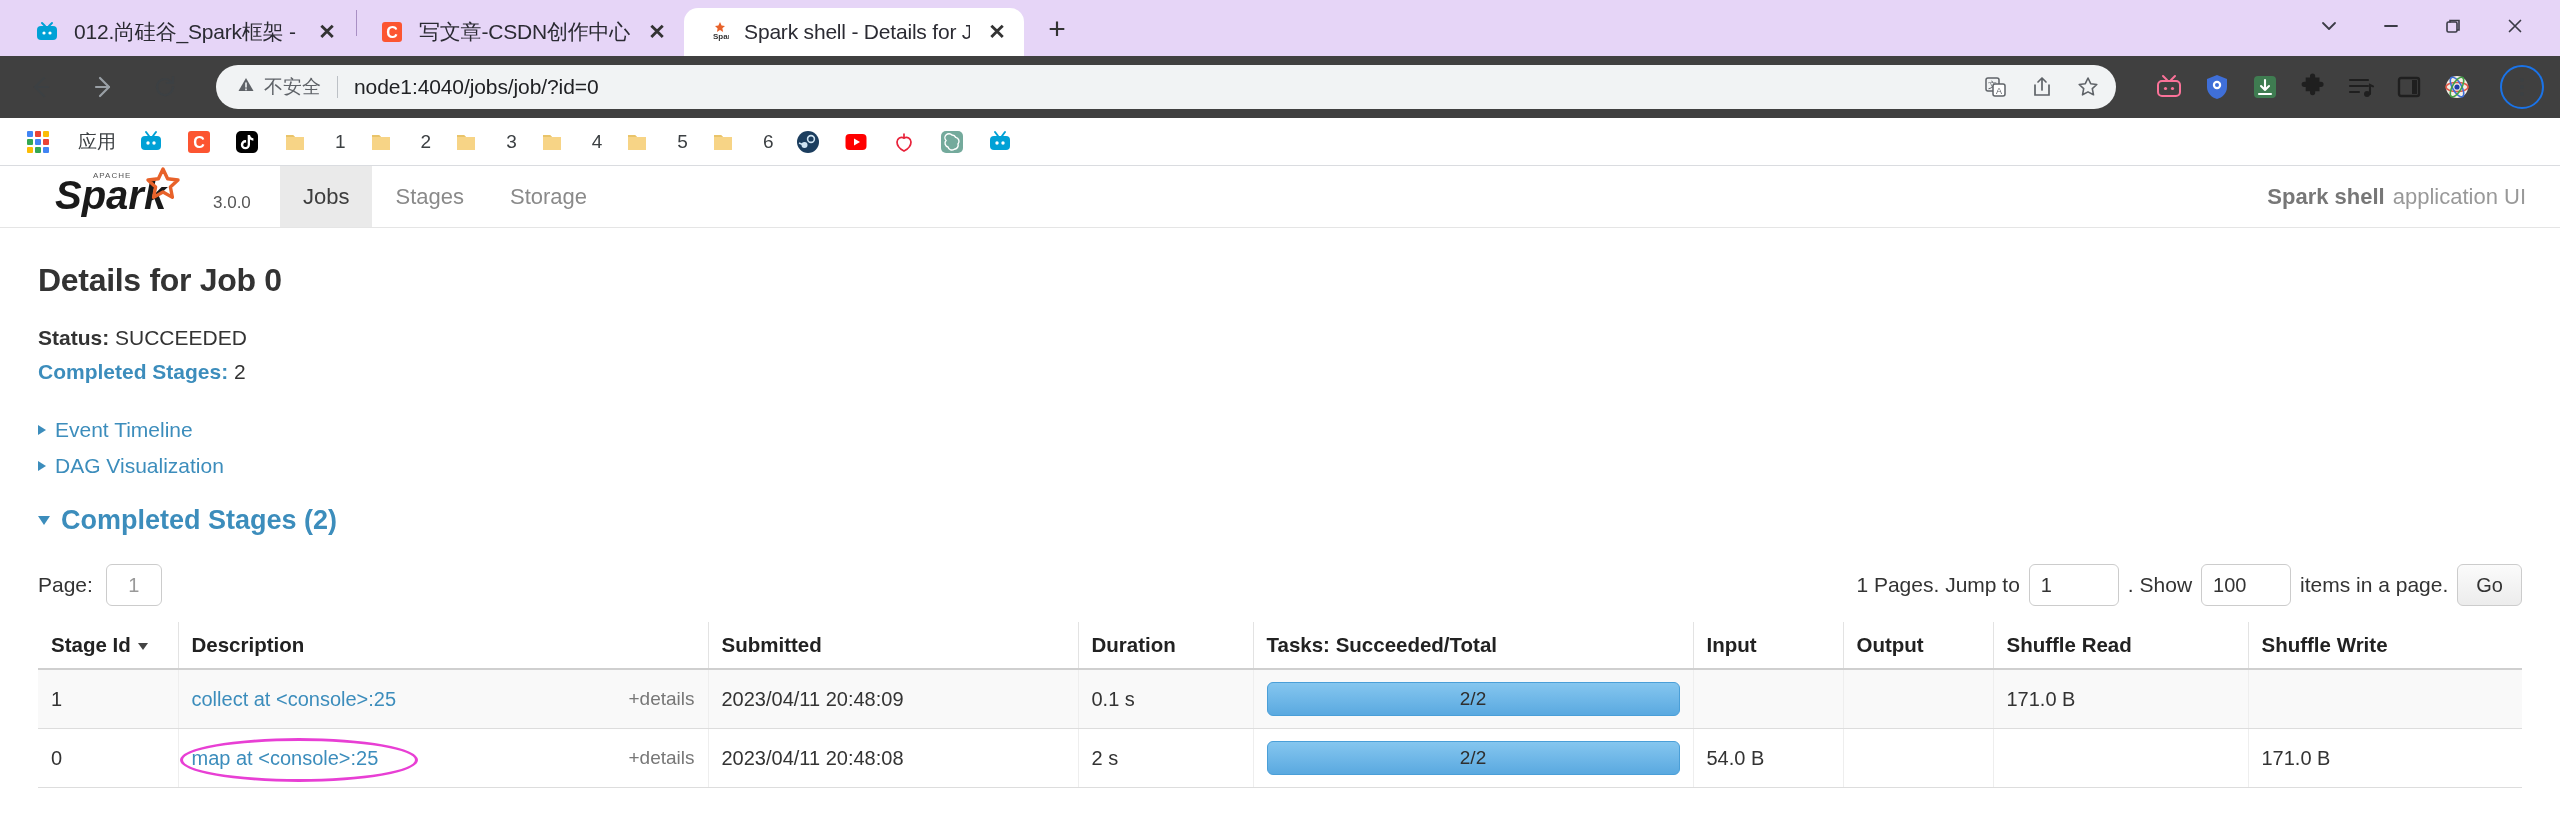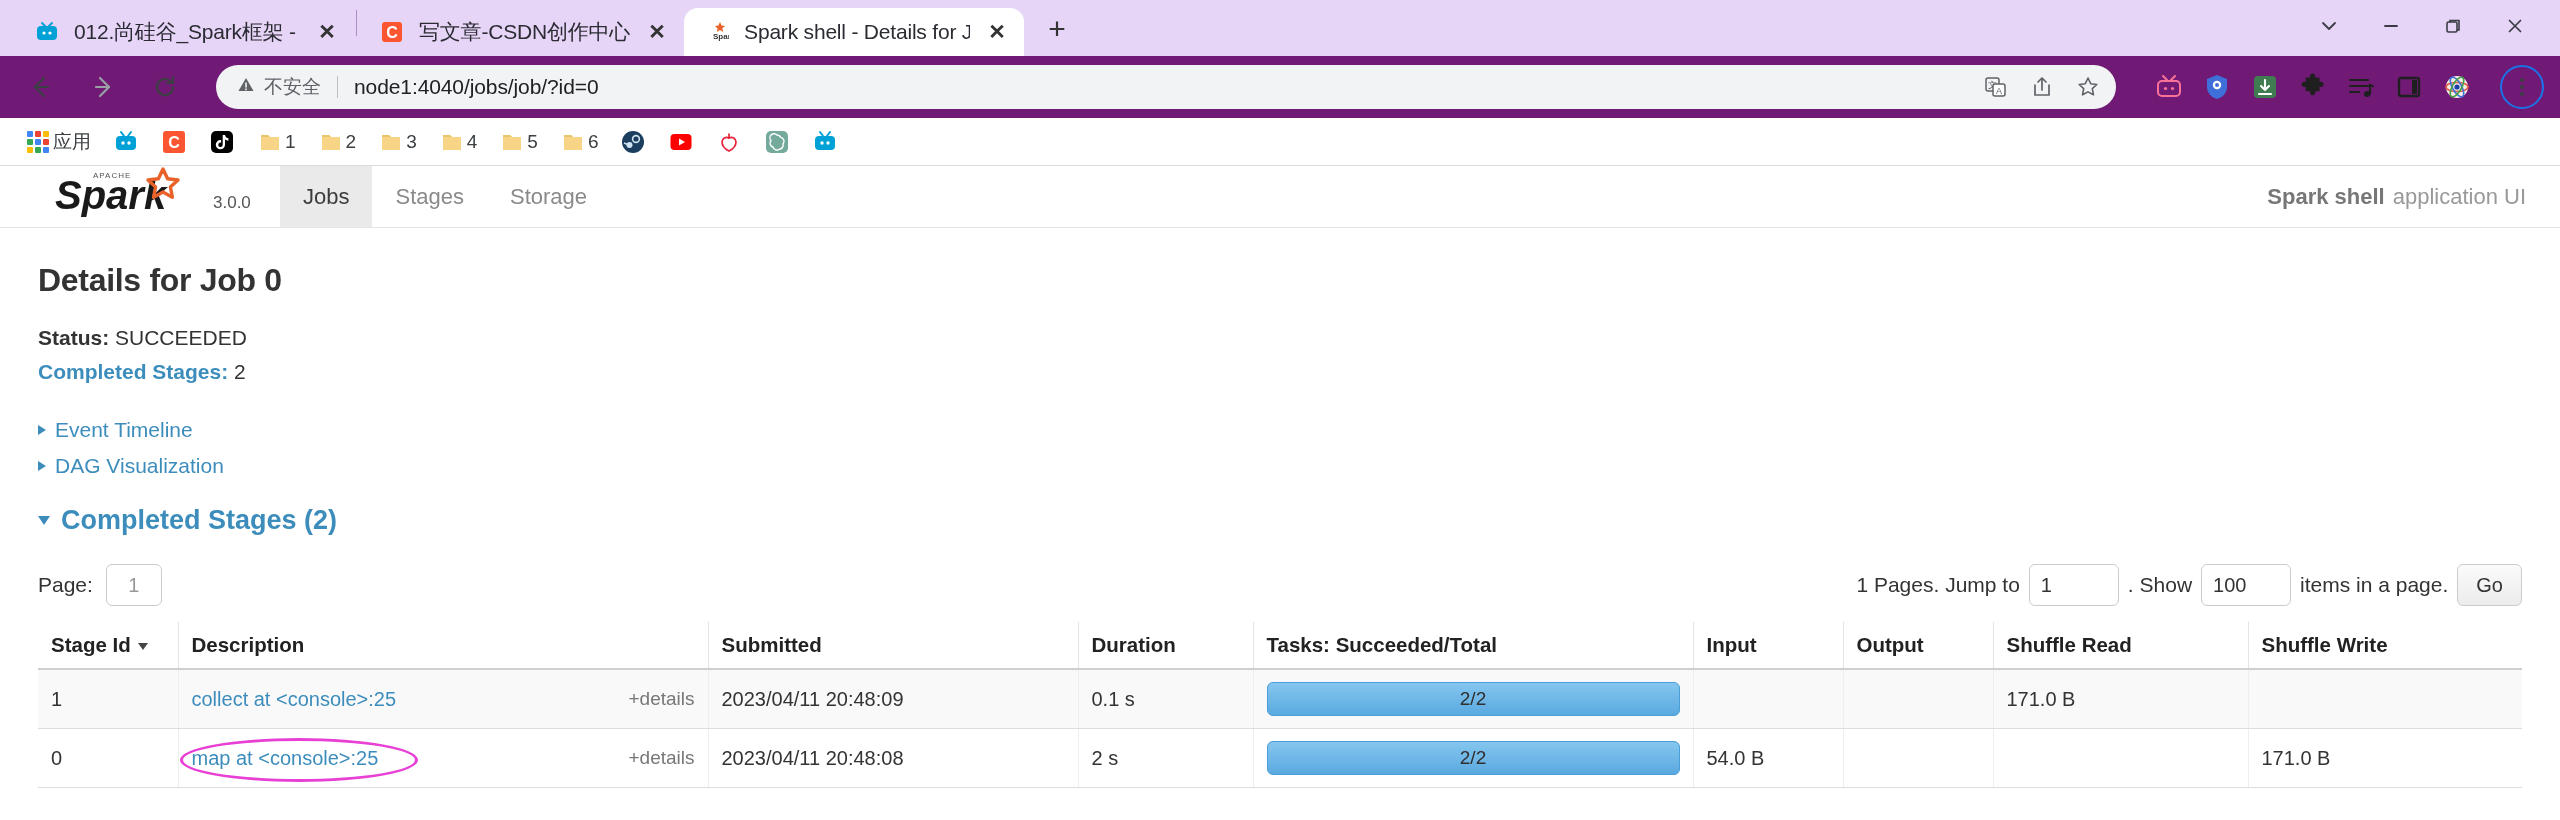--- a/index.html
+++ b/index.html
@@ -68,7 +68,7 @@
   }
 
   .navbar {
-    height: 62px; background: #701a75;
+    height: 62px; background: #404040;
     display: flex; align-items: center; gap: 12px;
     padding: 0 16px;
     flex: 0 0 62px;

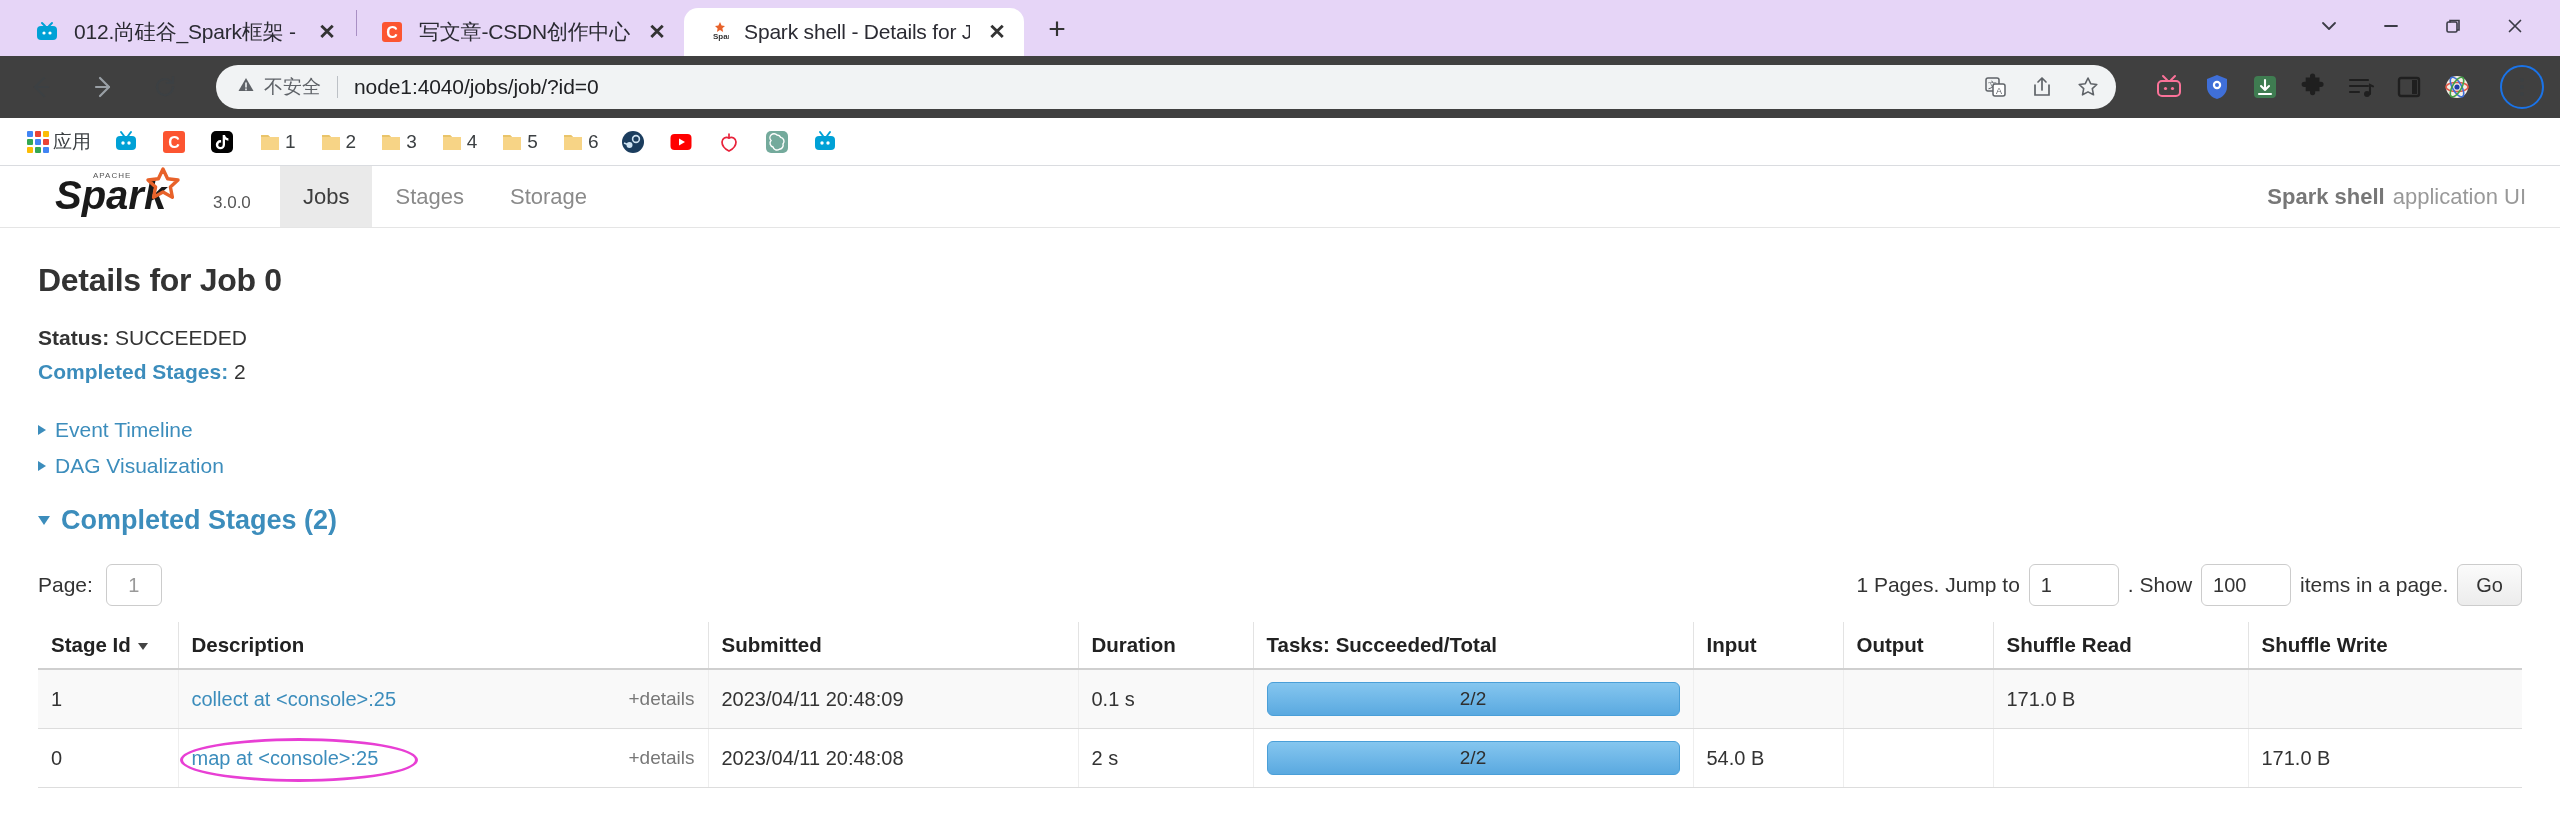--- a/index.html
+++ b/index.html
@@ -111,7 +111,7 @@
     flex: 0 0 48px;
   }
   .bm {
-    display:flex; align-items:center; gap: 2px;
+    display:flex; align-items:center; gap: 27px;
     padding: 0 11px; height: 40px; font-size: 19px; color:#3c4043;
   }
   .bm-ico { width: 26px; height:26px; display:flex; align-items:center; justify-content:center; }

